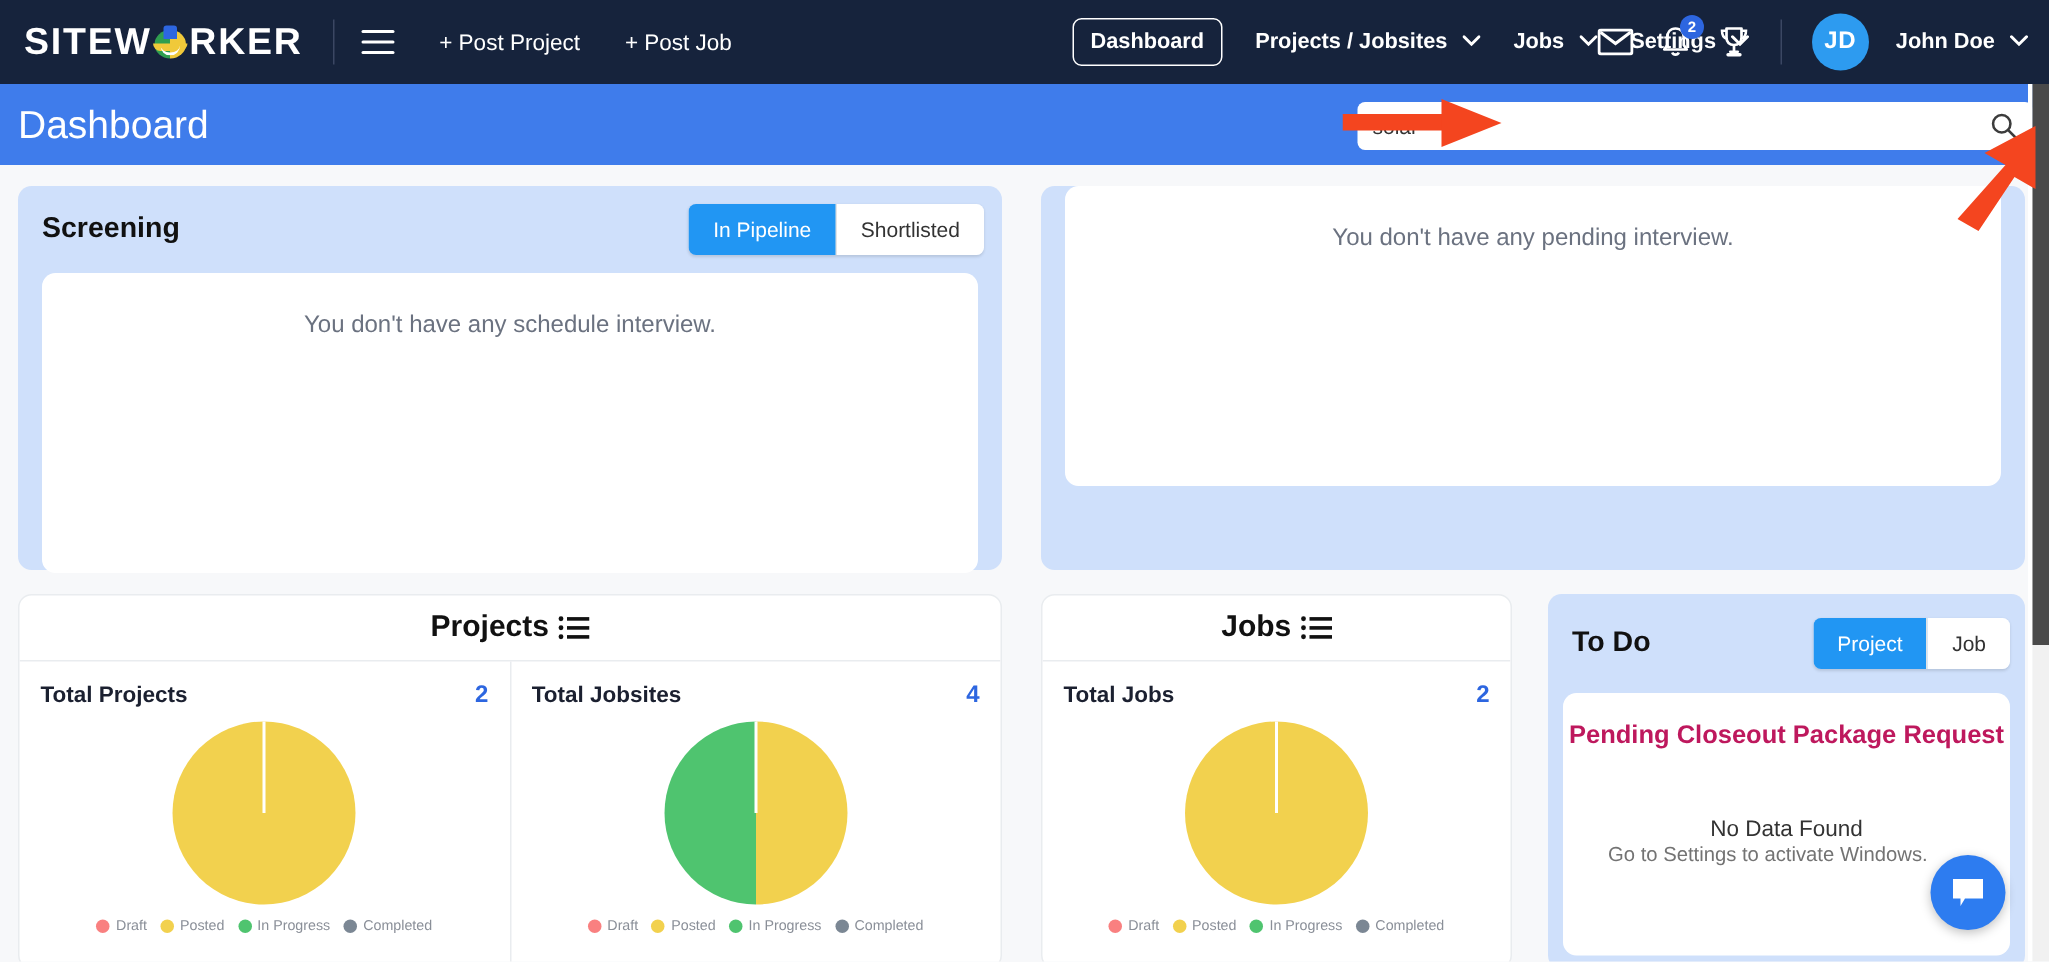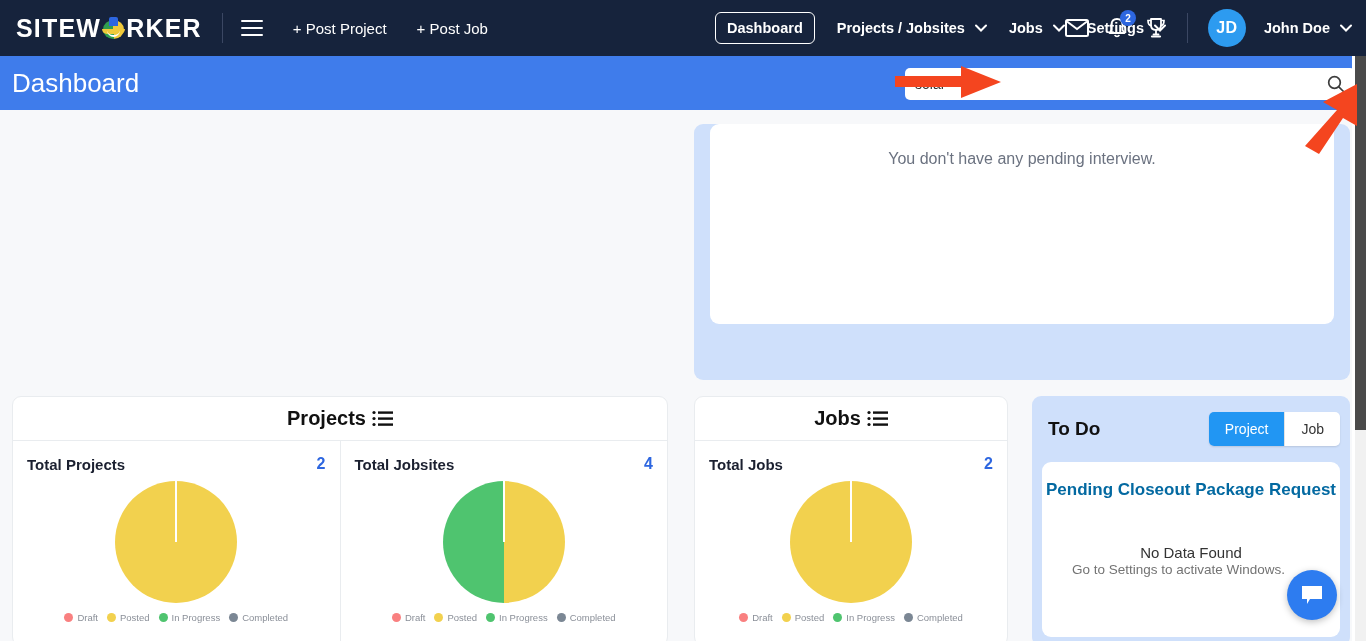--- a/index.html
+++ b/index.html
@@ -311,6 +311,18 @@
     </span>
   </div>
 
+  <div class="card-blue" style="left:12px; top:124px; width:656px; height:256px;">
+    <div class="card-blue-head">
+      <div class="card-blue-title">Screening</div>
+      <div class="toggle-grp">
+        <div class="toggle-btn active">In Pipeline</div>
+        <div class="toggle-btn">Shortlisted</div>
+      </div>
+    </div>
+    <div class="card-inner">
+      <div class="empty-msg">You don't have any schedule interview.</div>
+    </div>
+  </div>
 
   <div class="card-blue" style="left:694px; top:124px; width:656px; height:256px;">
     <div class="card-inner">

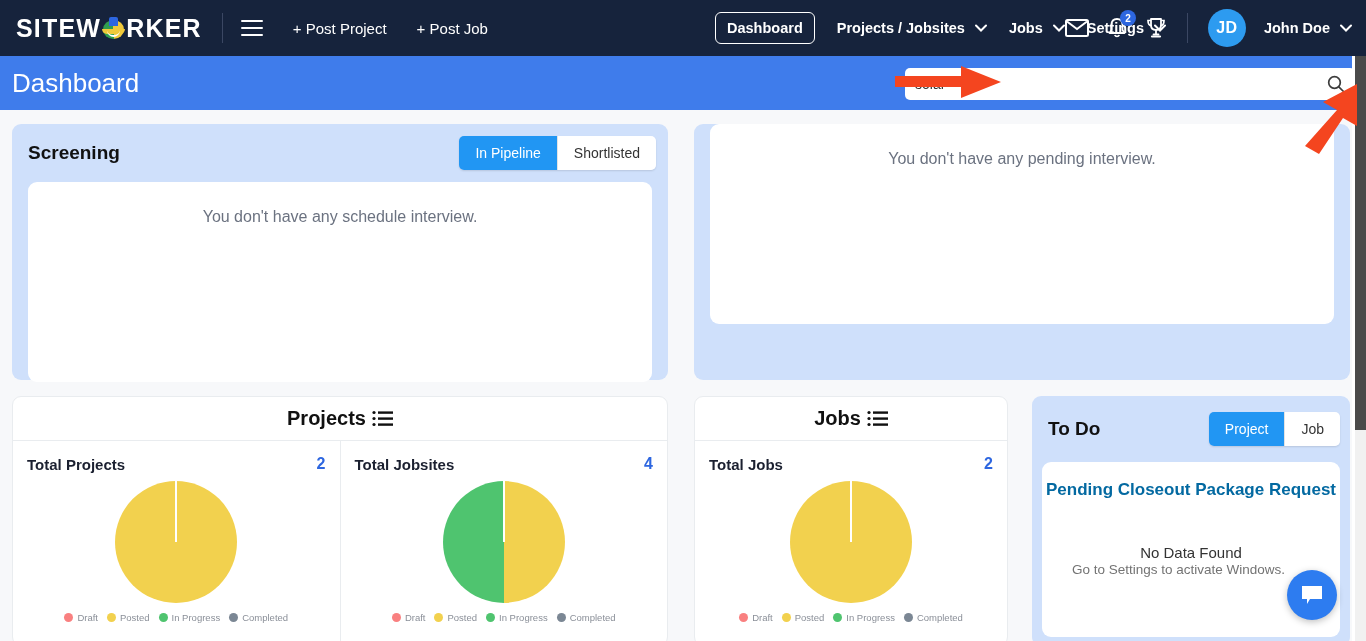--- a/index.html
+++ b/index.html
@@ -141,7 +141,7 @@
   .stat-cols { display: flex; height: calc(100% - 44px); }
   .stat-col { flex: 1; padding: 14px 14px 0 14px; position: relative; }
   .stat-col + .stat-col { border-left: 1px solid #e9ecef; }
-  .stat-row { display: flex; justify-content: space-between; align-items: center; gap: 14px; }
+  .stat-row { display: flex; justify-content: space-between; align-items: flex-start; gap: 14px; }
   .stat-label { font-size: 15px; font-weight: bold; color: #1b2030; }
   .stat-value { font-size: 16px; font-weight: bold; color: #2d66e0; }
   .pie-wrap { display: flex; justify-content: center; margin-top: 8px; }

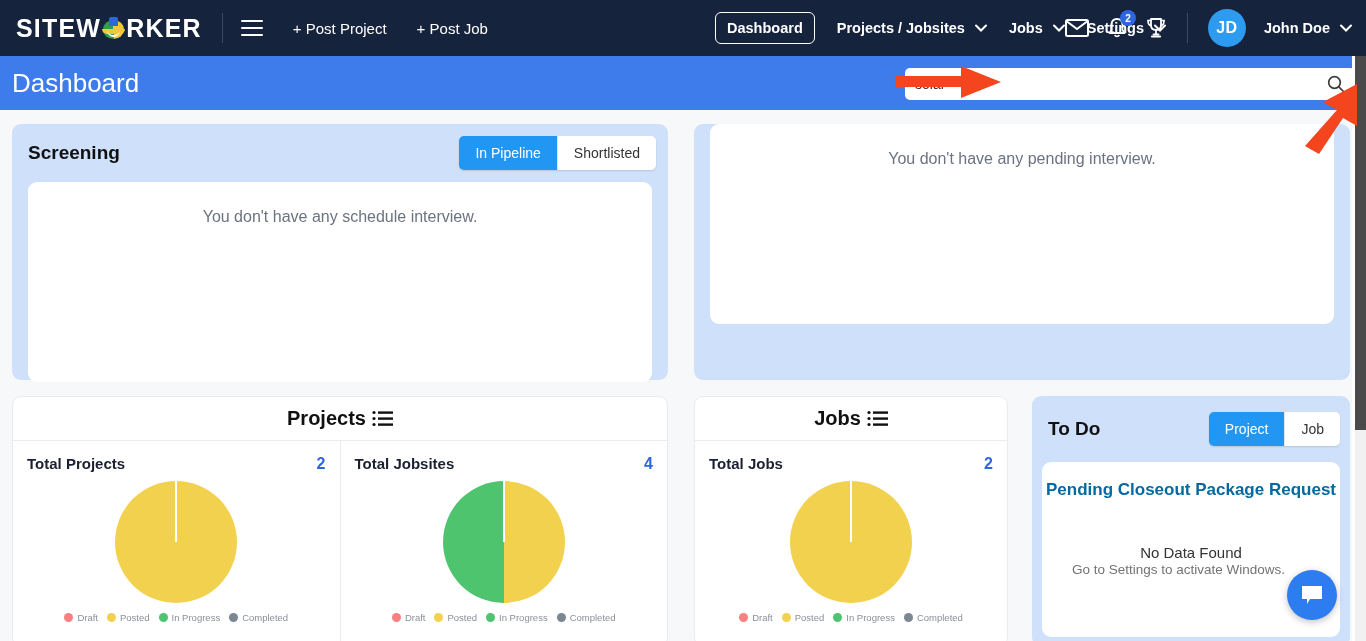--- a/index.html
+++ b/index.html
@@ -164,7 +164,7 @@
     background: #ffffff; border-radius: 9px;
     margin: 0 10px 10px 10px; height: 175px; padding-top: 18px; position: relative;
   }
-  .todo-title { font-size: 17px; font-weight: bold; color: #0369a1; text-align: center; }
+  .todo-title { font-size: 17px; font-weight: bold; color: #be185d; text-align: center; }
   .todo-empty { font-size: 15px; color: #333; text-align: center; margin-top: 44px; }
 
   

